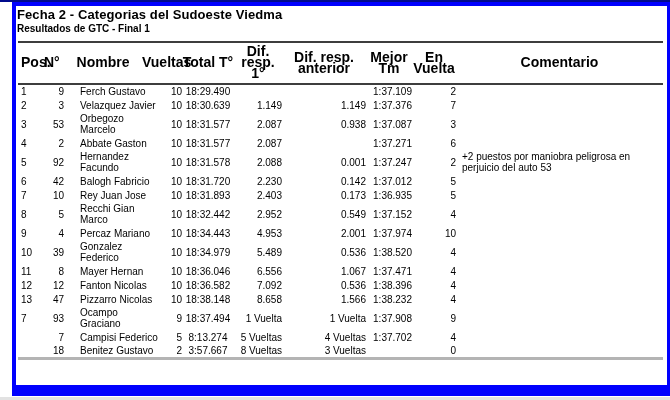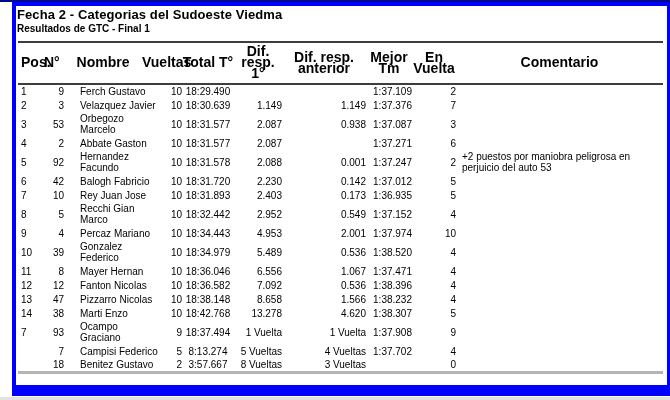--- a/index.html
+++ b/index.html
@@ -233,18 +233,6 @@
             <td class="col-comentario"></td>
           </tr>
           <tr>
-            <td class="col-pos">14</td>
-            <td class="col-num">38</td>
-            <td class="col-nombre">Marti Enzo</td>
-            <td class="col-vueltas">10</td>
-            <td class="col-total">18:42.768</td>
-            <td class="col-dif1">13.278</td>
-            <td class="col-difant">4.620</td>
-            <td class="col-mejor">1:38.307</td>
-            <td class="col-envuelta">5</td>
-            <td class="col-comentario"></td>
-          </tr>
-          <tr>
             <td class="col-pos">7</td>
             <td class="col-num">93</td>
             <td class="col-nombre">Ocampo

